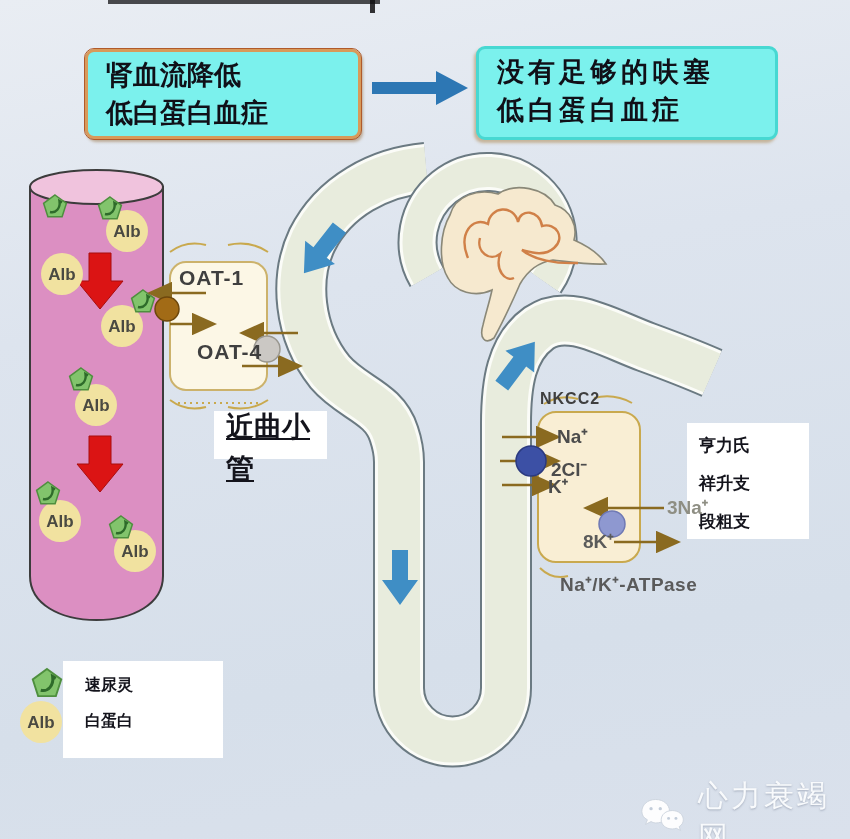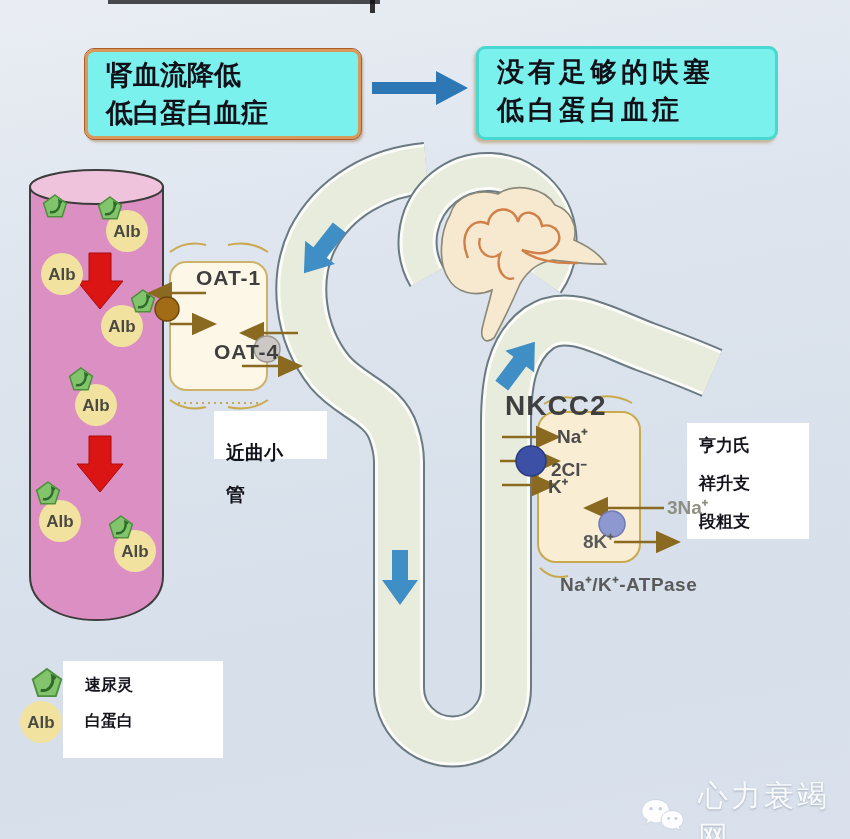--- a/index.html
+++ b/index.html
@@ -30,7 +30,7 @@
     box-shadow:-2px 3px 3px rgba(170,130,70,.5);letter-spacing:4px;
   }
   
-  .tlabel{color:#3f3f3f;font-weight:700;font-size:21px;letter-spacing:1px;margin-left:17px;}
+  .tlabel{color:#3f3f3f;font-weight:700;font-size:21px;letter-spacing:1px;}
   .ion{color:#4c4c4c;font-weight:700;font-size:19px;}
   
   .plate{background:#ffffff;}

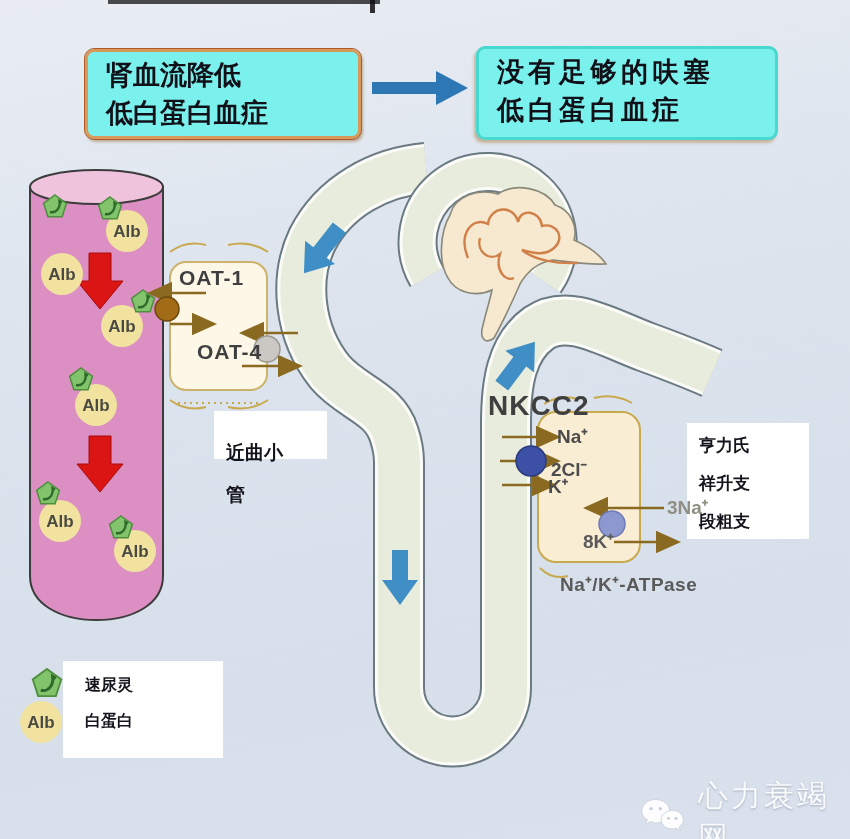--- a/index.html
+++ b/index.html
@@ -166,7 +166,7 @@
 
   <div class="abs tlabel" style="left:179px;top:266px;">OAT-1</div>
   <div class="abs tlabel" style="left:197px;top:340px;">OAT-4</div>
-  <div class="abs tlabel" style="left:488px;top:390px;font-size:28px;">NKCC2</div>
+  <div class="abs tlabel" style="left:540px;top:390px;font-size:16px;">NKCC2</div>
 
   <div class="abs ion" style="left:557px;top:423px;">Na⁺</div>
   <div class="abs ion" style="left:551px;top:448px;margin-top:8px;">2Cl⁻</div>

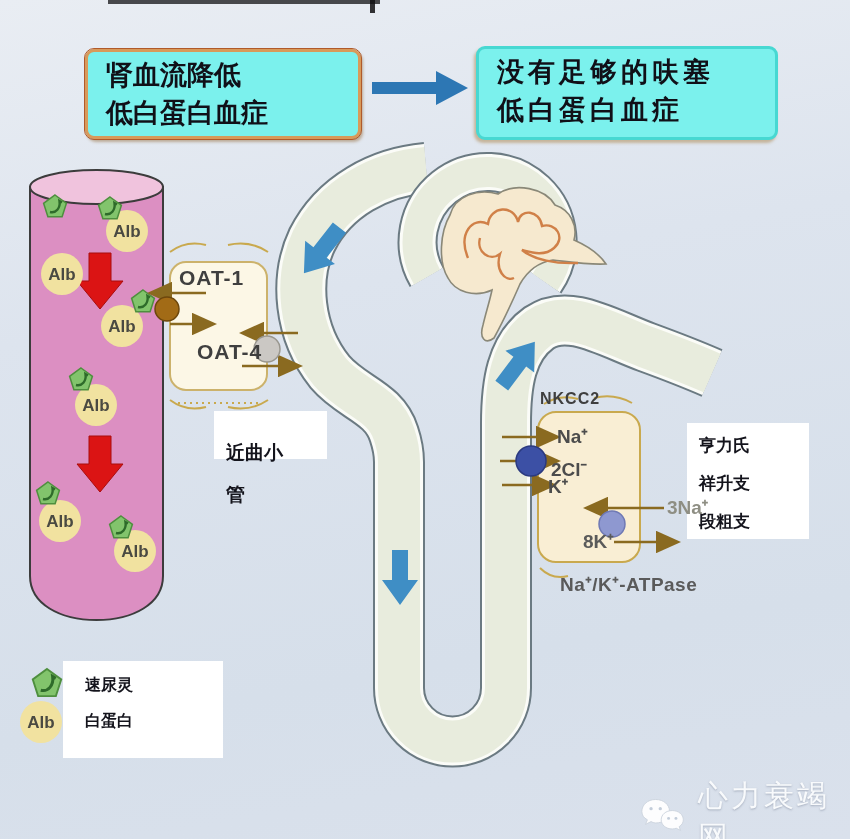--- a/index.html
+++ b/index.html
@@ -176,7 +176,7 @@
   <div class="abs ion" style="left:560px;top:571px;color:#5a5a5a;letter-spacing:.5px;">Na⁺/K⁺-ATPase</div>
 
   <div class="abs plate" style="left:214px;top:411px;width:113px;height:48px;"></div>
-  <div class="abs cjk" style="left:226px;top:432px;font-size:19px;line-height:42px;">
+  <div class="abs cjk" style="left:226px;top:406px;font-size:28px;line-height:42px;text-decoration:underline;">
     <div>近曲小</div>
     <div>管</div>
   </div>

